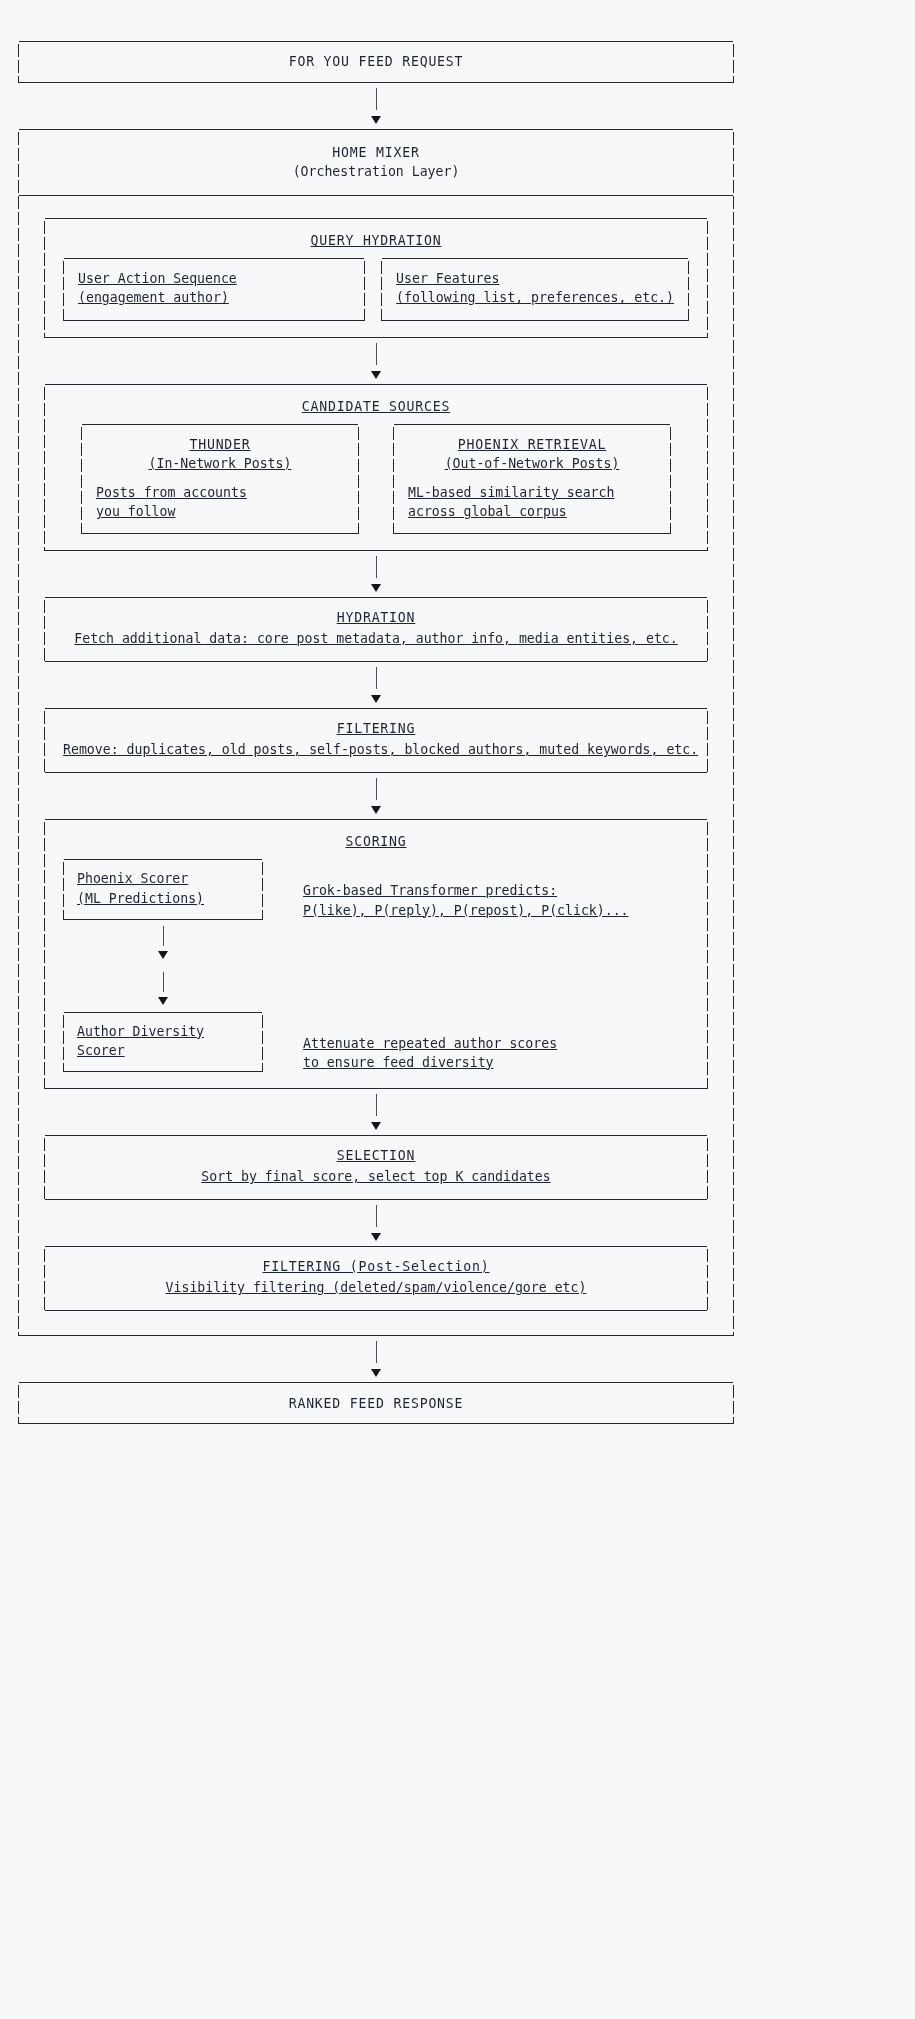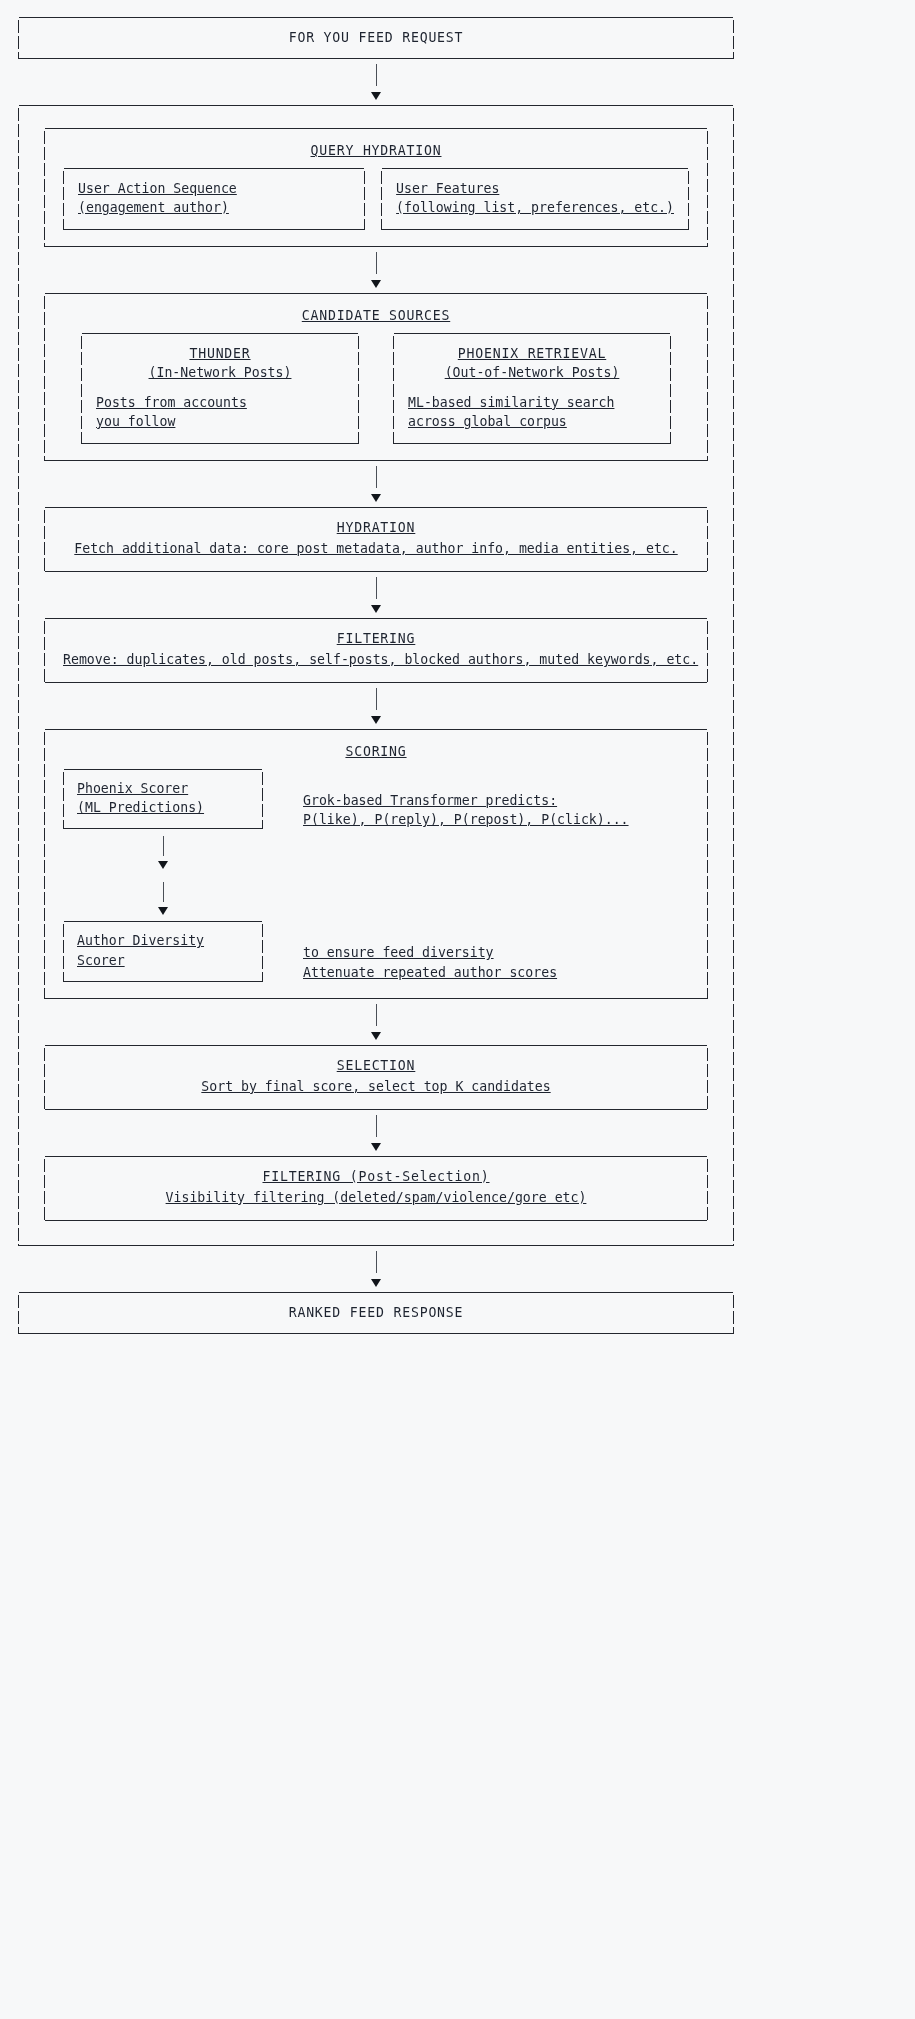--- a/index.html
+++ b/index.html
@@ -19,6 +19,7 @@
     width: 752px;
     box-sizing: border-box;
     padding: 17px 18px 22px 18px;
+    margin-top: 24px;
   }
 
   

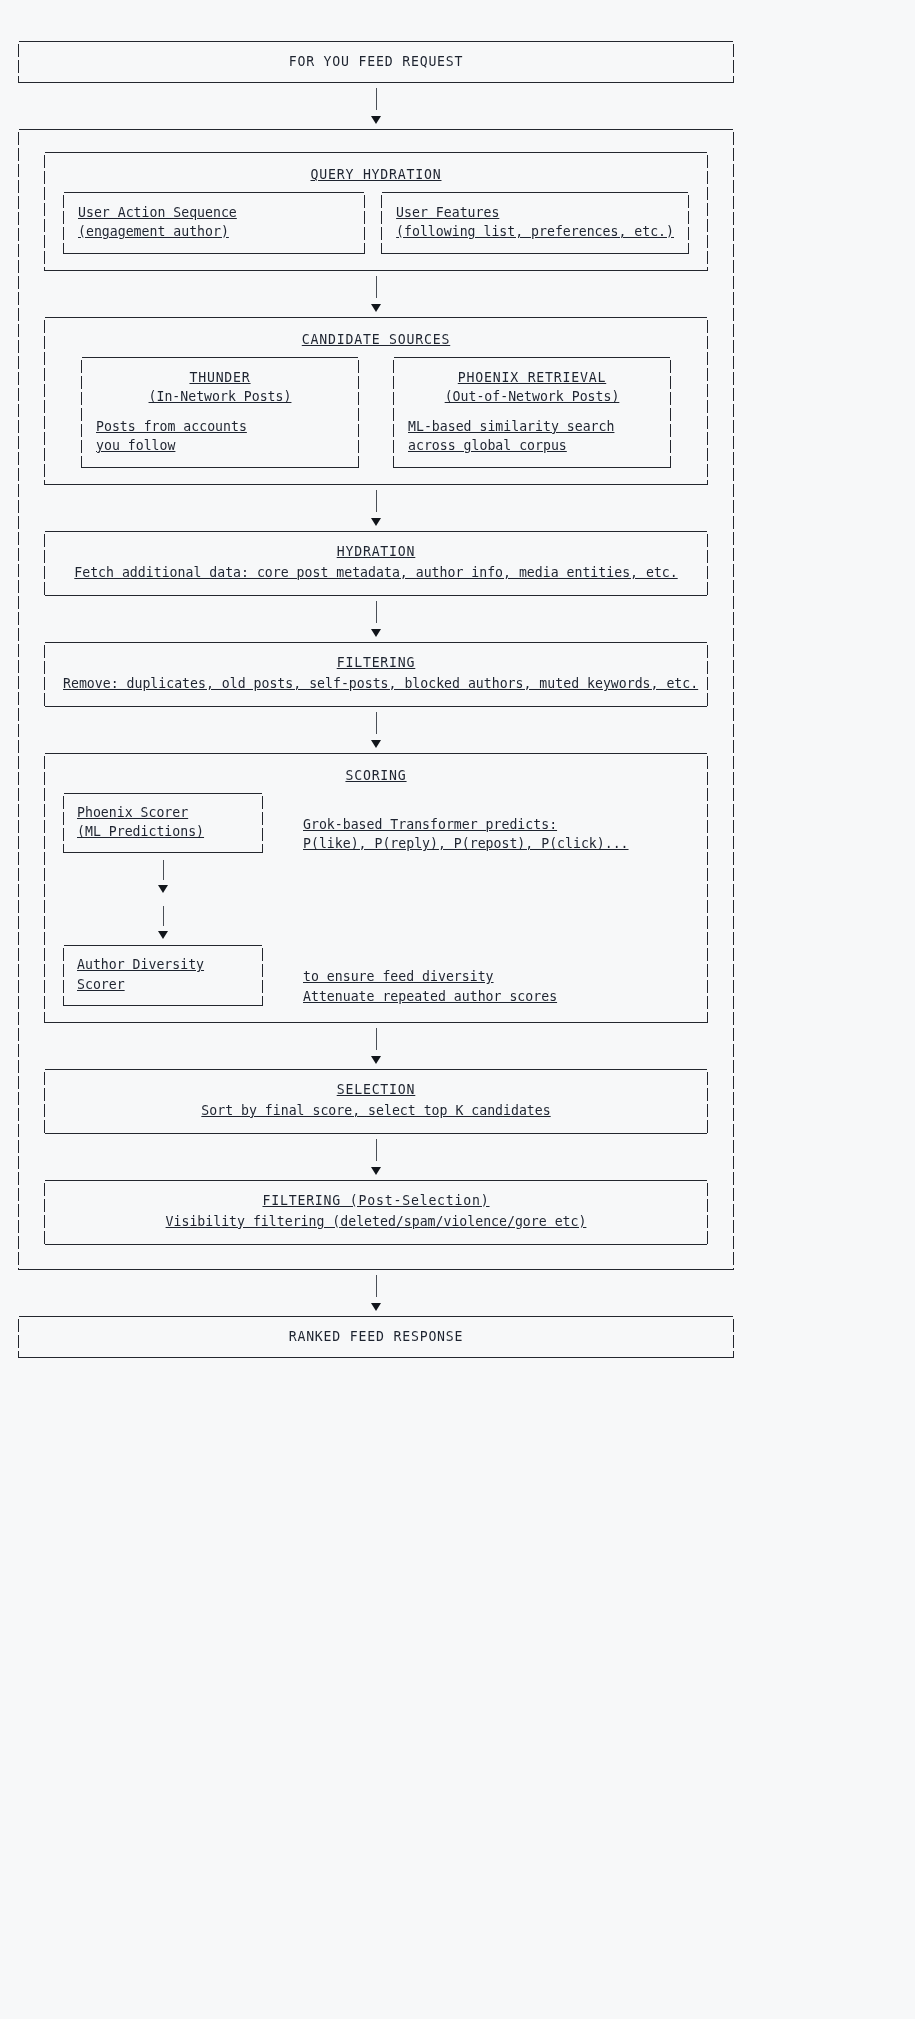--- a/index.html
+++ b/index.html
@@ -184,6 +184,10 @@
 
   <div class="box">
 
+    <div class="mixer-head">
+      <div class="cap">HOME MIXER</div>
+      <div class="sub">(Orchestration Layer)</div>
+    </div>
 
     <div class="mixer-body">
 

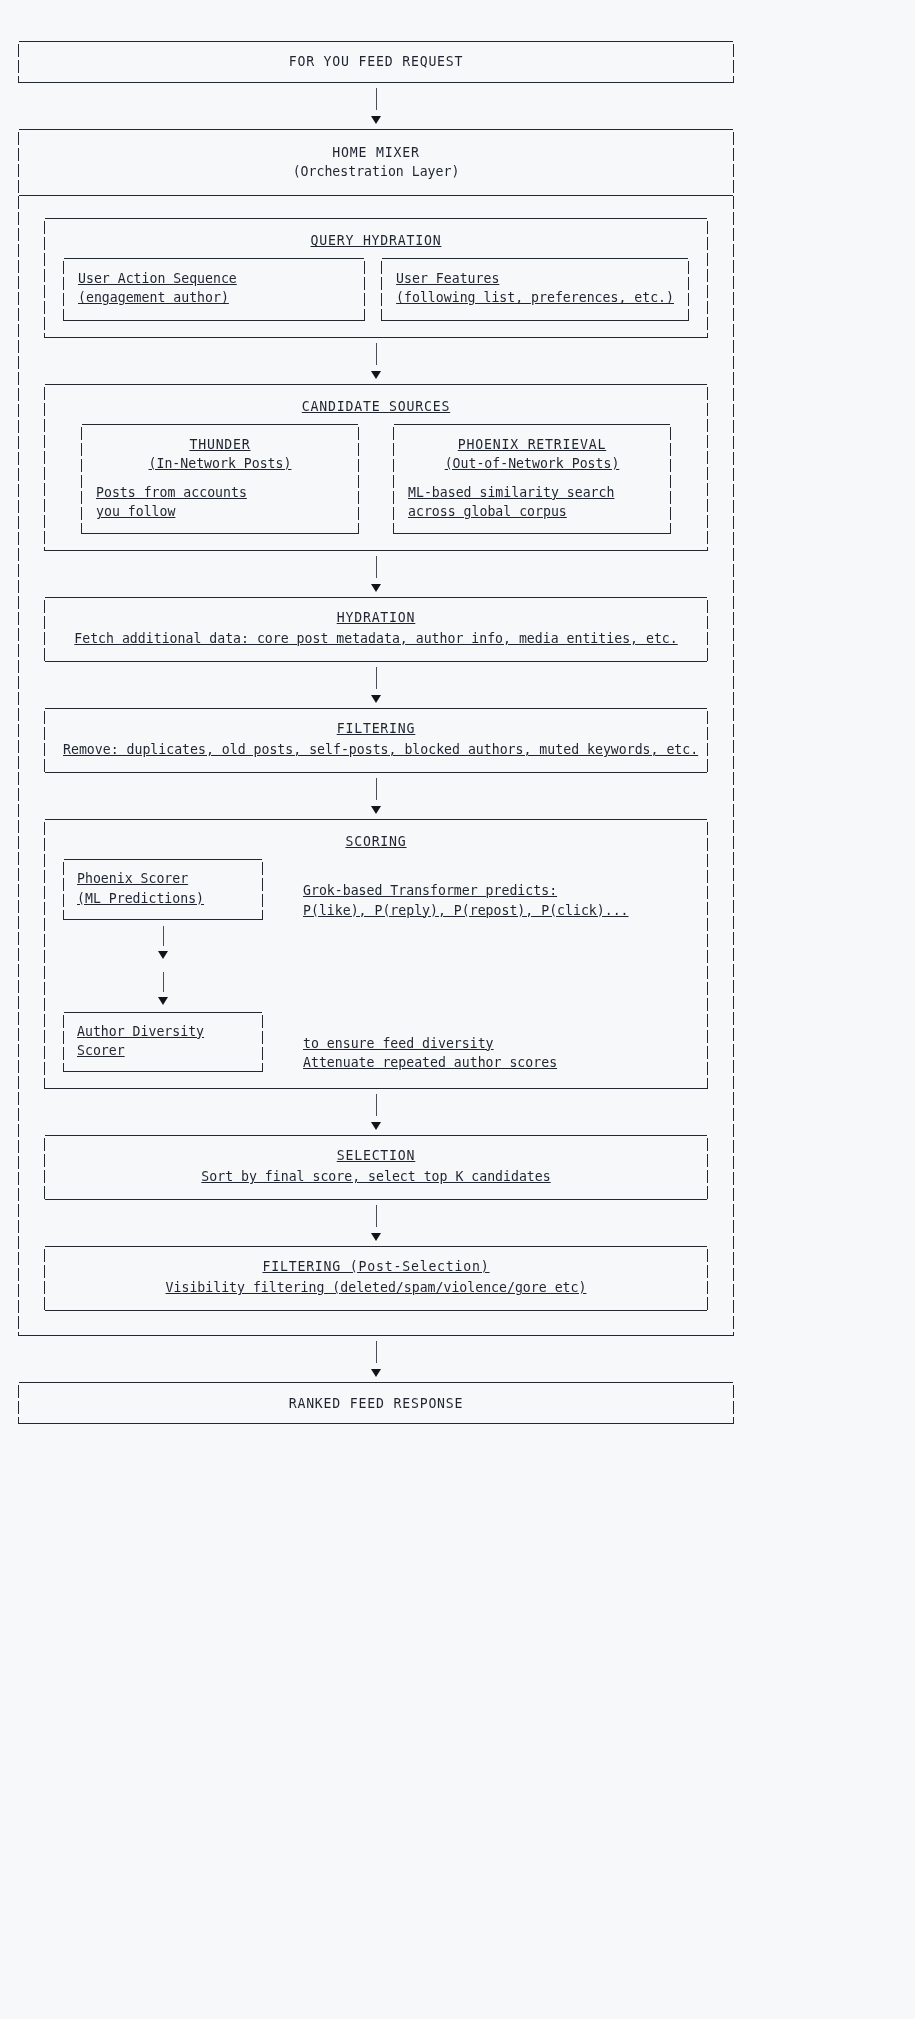--- a/index.html
+++ b/index.html
@@ -286,8 +286,8 @@
             <div class="lt">Scorer</div>
           </div>
           <div class="sdesc">
+            <div class="lt">Attenuate repeated author scores</div>
             <div class="lt">to ensure feed diversity</div>
-            <div class="lt">Attenuate repeated author scores</div>
           </div>
         </div>
       </div>

